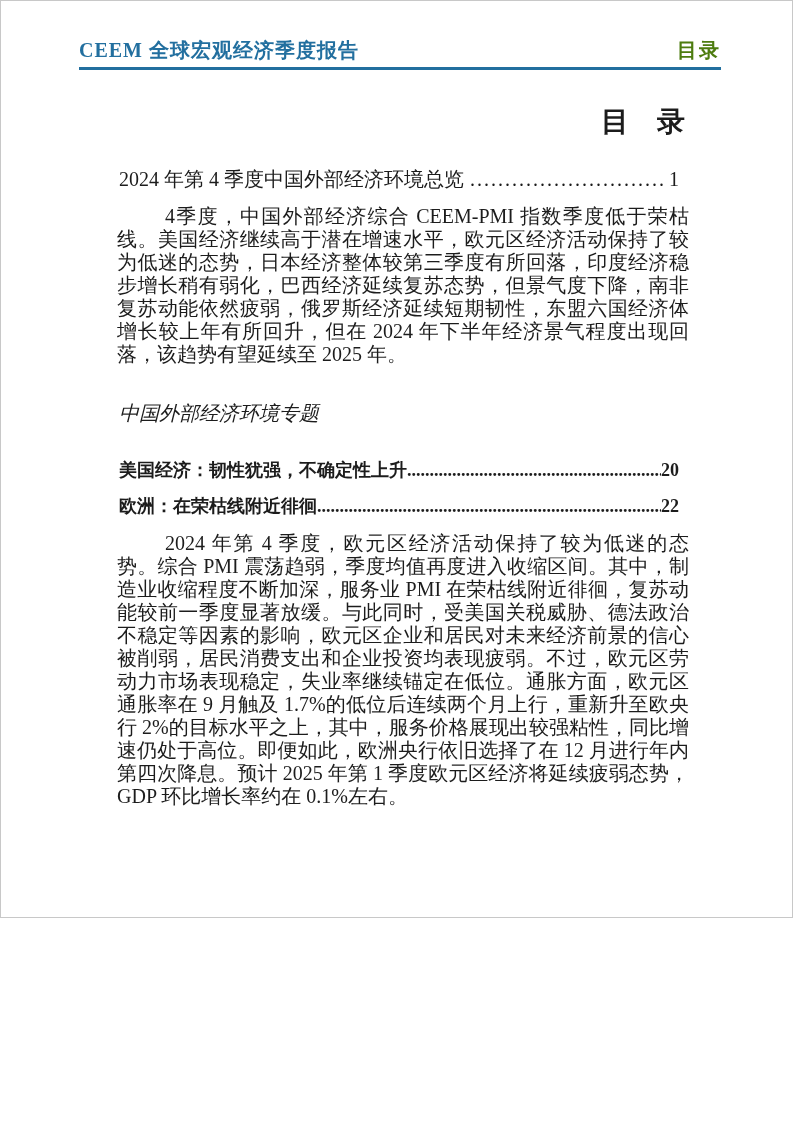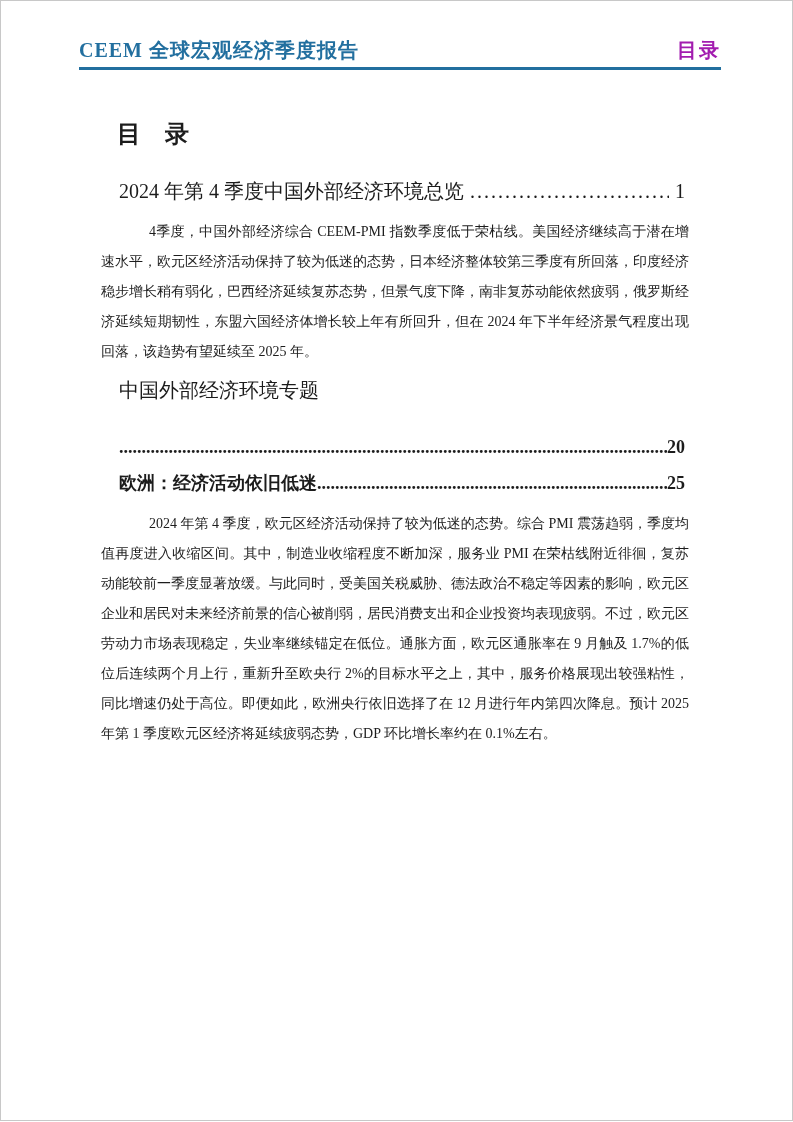--- a/index.html
+++ b/index.html
@@ -5,7 +5,7 @@
   html,body{margin:0;padding:0;background:#ffffff;}
   .page{
     position:relative;
-    width:793px;height:1121px;
+    width:793px;height:918px;
     box-sizing:border-box;
     background:#ffffff;
     border:1px solid #c8c8c8;

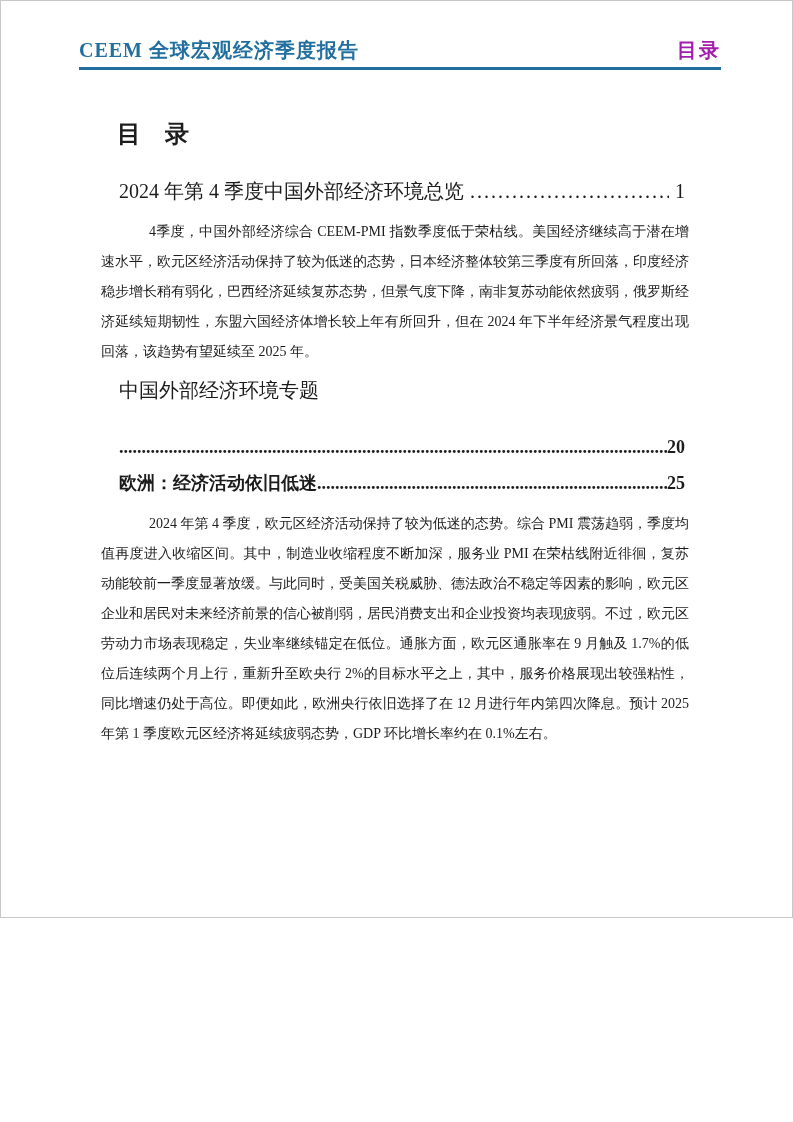--- a/index.html
+++ b/index.html
@@ -24,7 +24,7 @@
     font-size:20px;font-weight:bold;color:#226f9f;letter-spacing:1px;
   }
   .header .h-right{
-    font-size:20px;font-weight:bold;color:#a21caf;letter-spacing:2px;
+    font-size:20px;font-weight:bold;color:#4d7c0f;letter-spacing:2px;
   }
   
   .content{

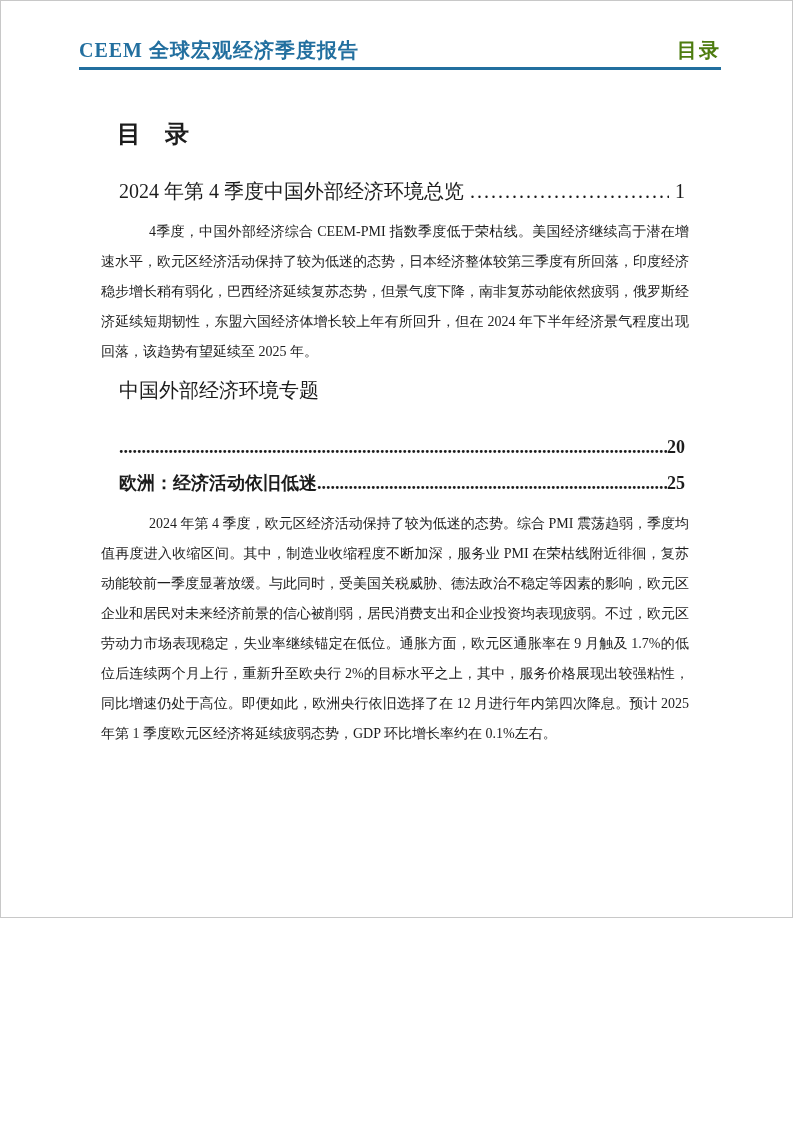--- a/index.html
+++ b/index.html
@@ -31,10 +31,10 @@
     position:absolute;top:100px;left:100px;width:588px;
   }
   .doc-title{
-    text-align:left;
-    font-size:24px;font-weight:bold;
+    text-align:right;
+    font-size:28px;font-weight:bold;
     line-height:34px;
-    margin:16px;
+    margin:4px;
   }
   .toc-row{
     display:flex;align-items:baseline;

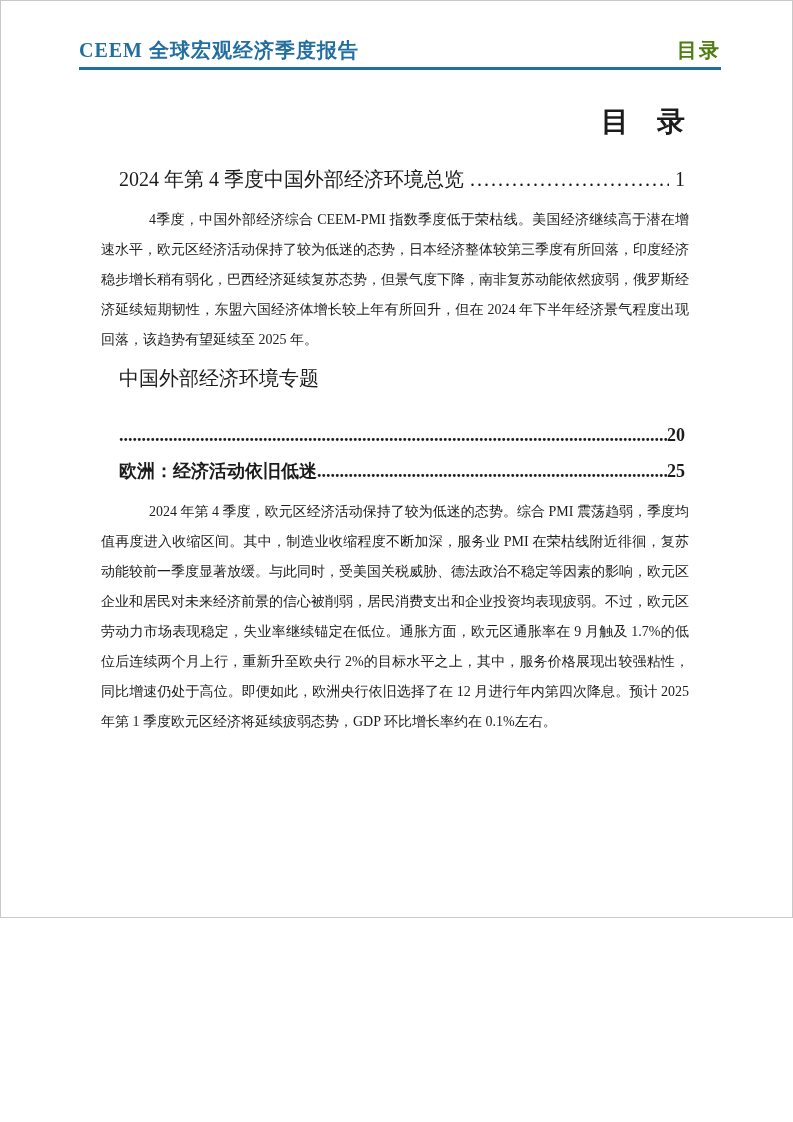--- a/index.html
+++ b/index.html
@@ -38,7 +38,7 @@
   }
   .toc-row{
     display:flex;align-items:baseline;
-    margin:26px 4px 0 18px;
+    margin:26px 10px 0 18px;
     line-height:28px;
     white-space:nowrap;
   }

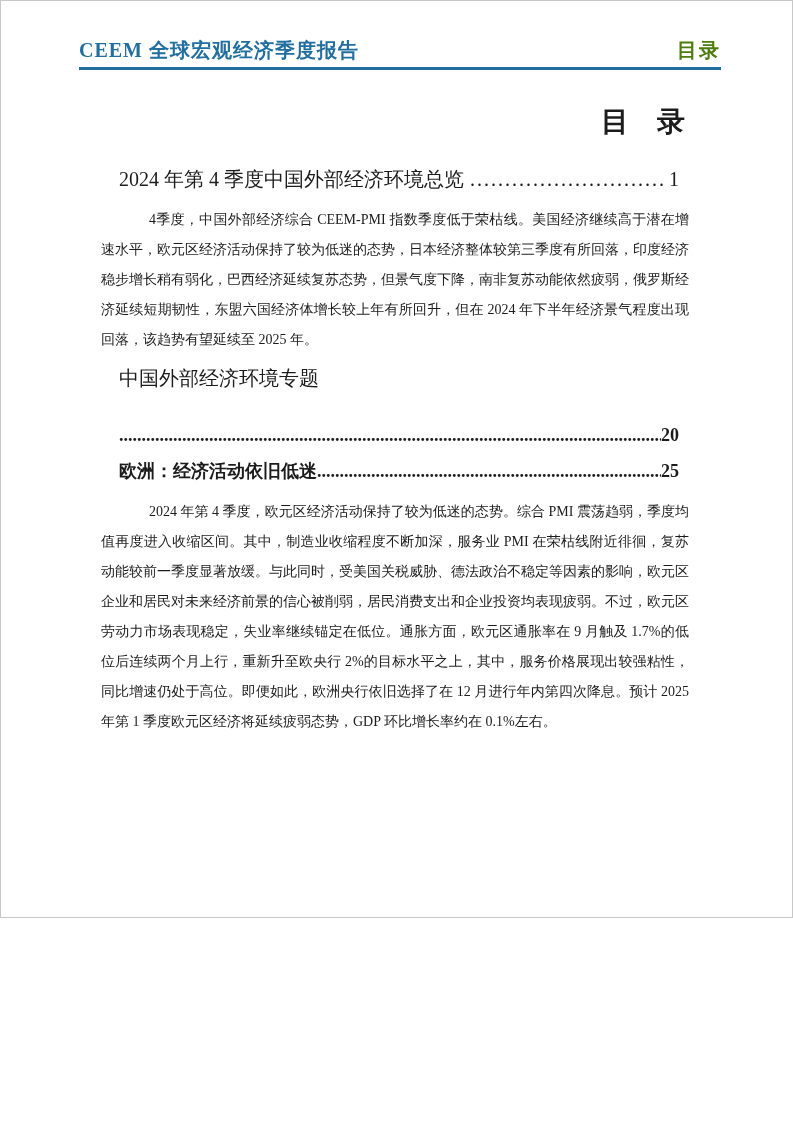--- a/index.html
+++ b/index.html
@@ -54,9 +54,9 @@
   .toc-l2{font-size:18px;font-weight:bold;margin-top:28px;}
   .toc-l2 .leader{letter-spacing:0;}
   .body-para{
-    margin:12px 0 0 0;
-    font-size:14px;
-    line-height:30px;
+    margin:12px 0 0 16px;
+    font-size:20px;
+    line-height:23px;
     text-align:justify;
     text-indent:48px;
   }

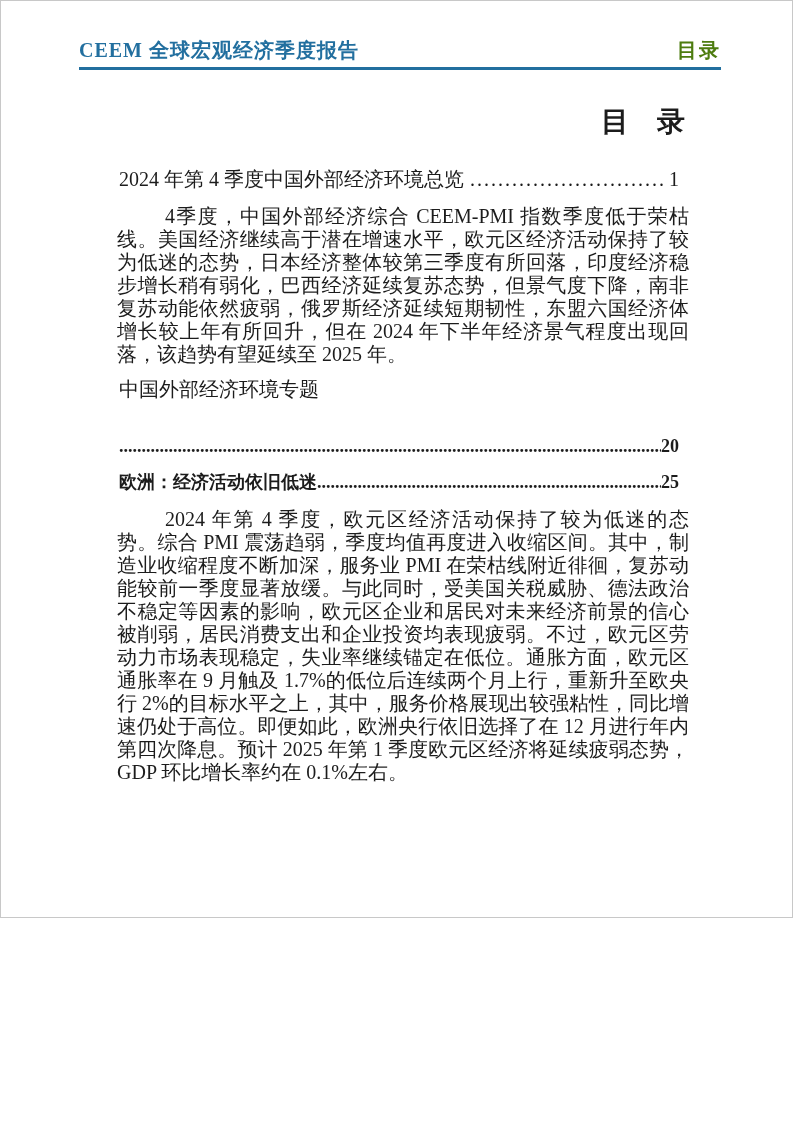--- a/index.html
+++ b/index.html
@@ -61,10 +61,11 @@
     text-indent:48px;
   }
   .topics-heading{
-    margin:8px 0 0 18px;
+    margin:32px 0 0 18px;
     font-size:20px;
     line-height:30px;
     font-weight:normal;
+    font-style:italic;
   }
   .toc-europe{margin-top:8px;}
 </style>

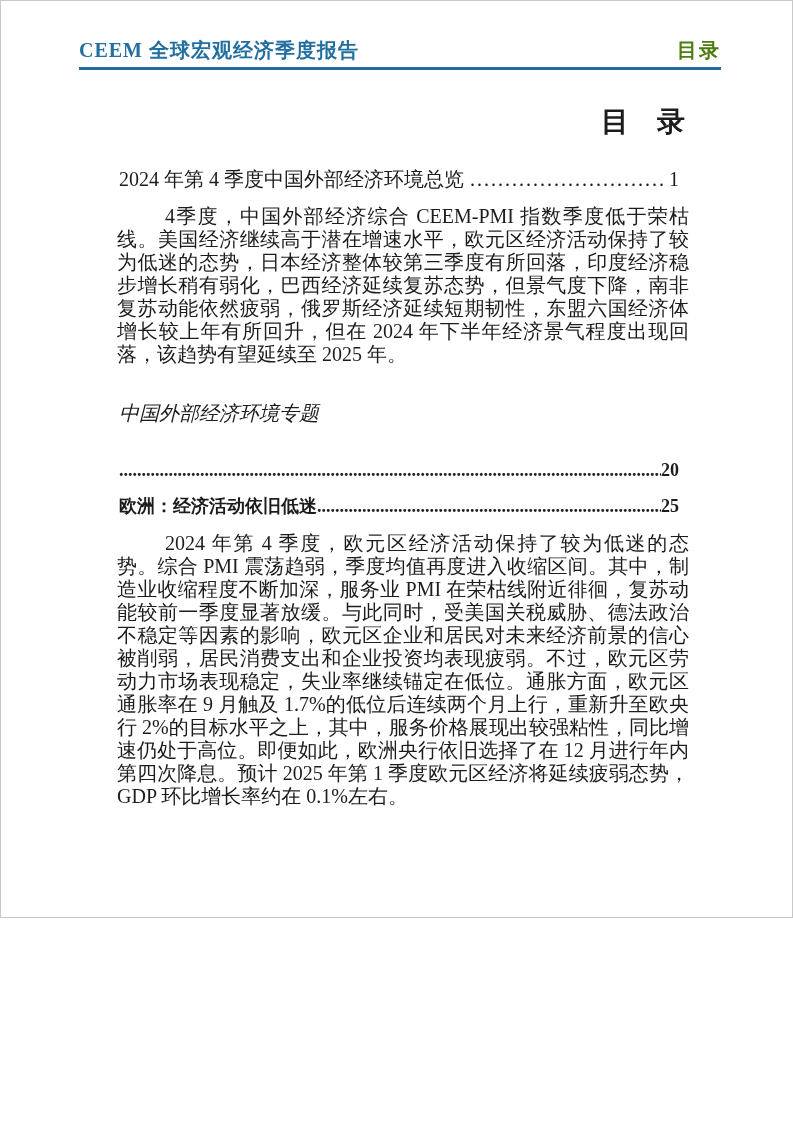--- a/index.html
+++ b/index.html
@@ -94,6 +94,7 @@
     <h2 class="topics-heading">中国外部经济环境专题</h2>
 
     <div class="toc-row toc-l2">
+      <span class="toc-label">美国经济：韧性犹强，不确定性上升</span>
       <span class="leader">........................................................................................................................................................................................................</span>
       <span class="toc-page">20</span>
     </div>

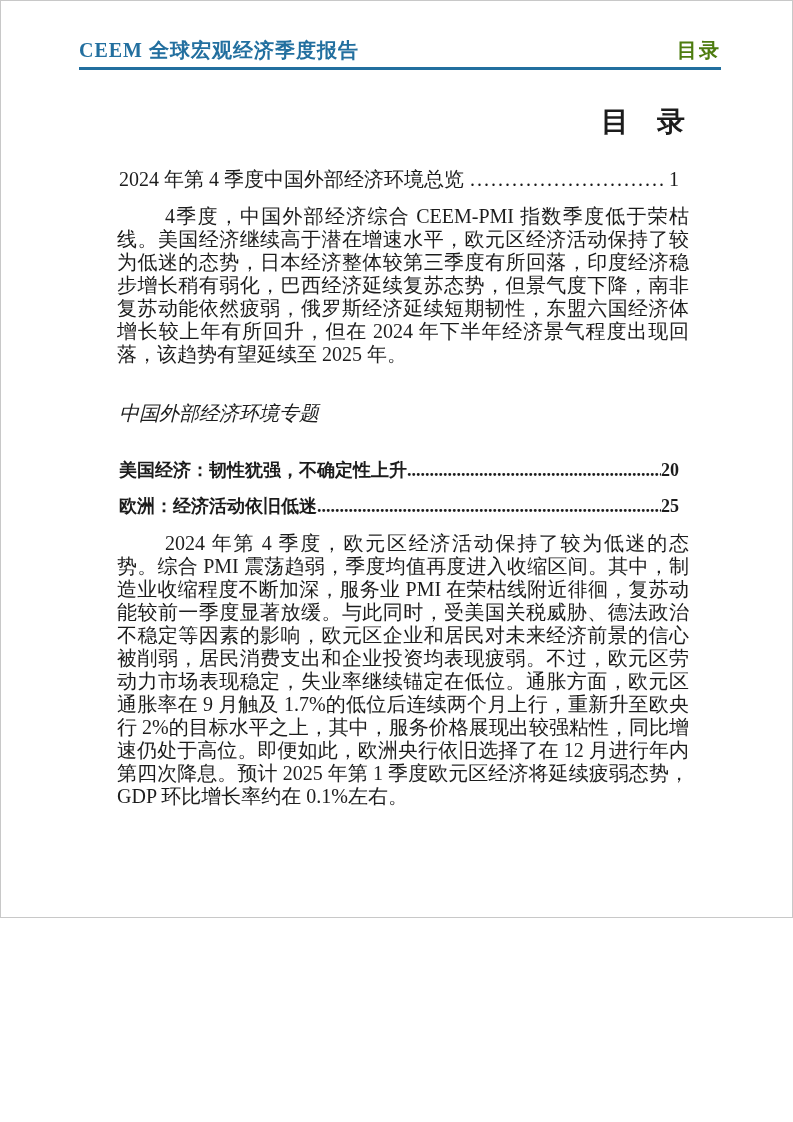--- a/index.html
+++ b/index.html
@@ -101,7 +101,7 @@
 
 
     <div class="toc-row toc-l2 toc-europe">
-      <span class="toc-label">欧洲：经济活动依旧低迷</span>
+      <span class="toc-label">欧洲：在荣枯线附近徘徊</span>
       <span class="leader">........................................................................................................................................................................................................</span>
       <span class="toc-page">25</span>
     </div>

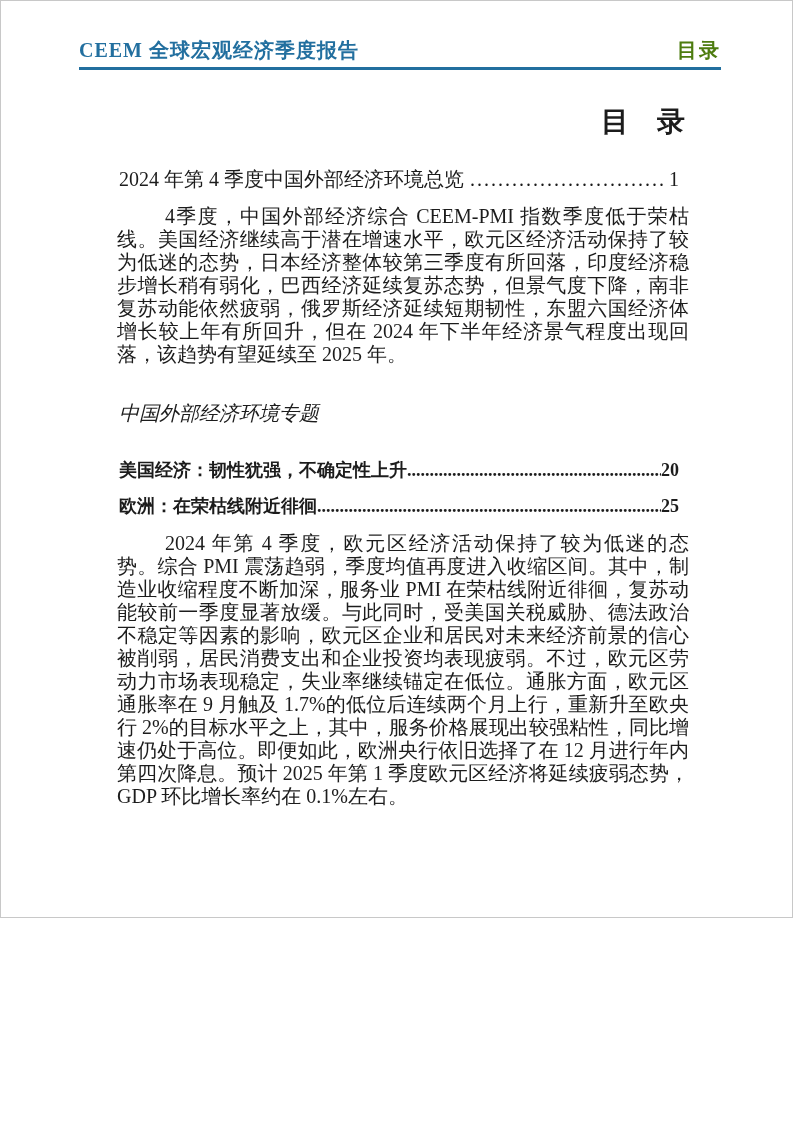--- a/index.html
+++ b/index.html
@@ -103,7 +103,7 @@
     <div class="toc-row toc-l2 toc-europe">
       <span class="toc-label">欧洲：在荣枯线附近徘徊</span>
       <span class="leader">........................................................................................................................................................................................................</span>
-      <span class="toc-page">25</span>
+      <span class="toc-page">22</span>
     </div>
 
     <p class="body-para">2024 年第 4 季度，欧元区经济活动保持了较为低迷的态势。综合 PMI 震荡趋弱，季度均值再度进入收缩区间。其中，制造业收缩程度不断加深，服务业 PMI 在荣枯线附近徘徊，复苏动能较前一季度显著放缓。与此同时，受美国关税威胁、德法政治不稳定等因素的影响，欧元区企业和居民对未来经济前景的信心被削弱，居民消费支出和企业投资均表现疲弱。不过，欧元区劳动力市场表现稳定，失业率继续锚定在低位。通胀方面，欧元区通胀率在 9 月触及 1.7%的低位后连续两个月上行，重新升至欧央行 2%的目标水平之上，其中，服务价格展现出较强粘性，同比增速仍处于高位。即便如此，欧洲央行依旧选择了在 12 月进行年内第四次降息。预计 2025 年第 1 季度欧元区经济将延续疲弱态势，GDP 环比增长率约在 0.1%左右。</p>

